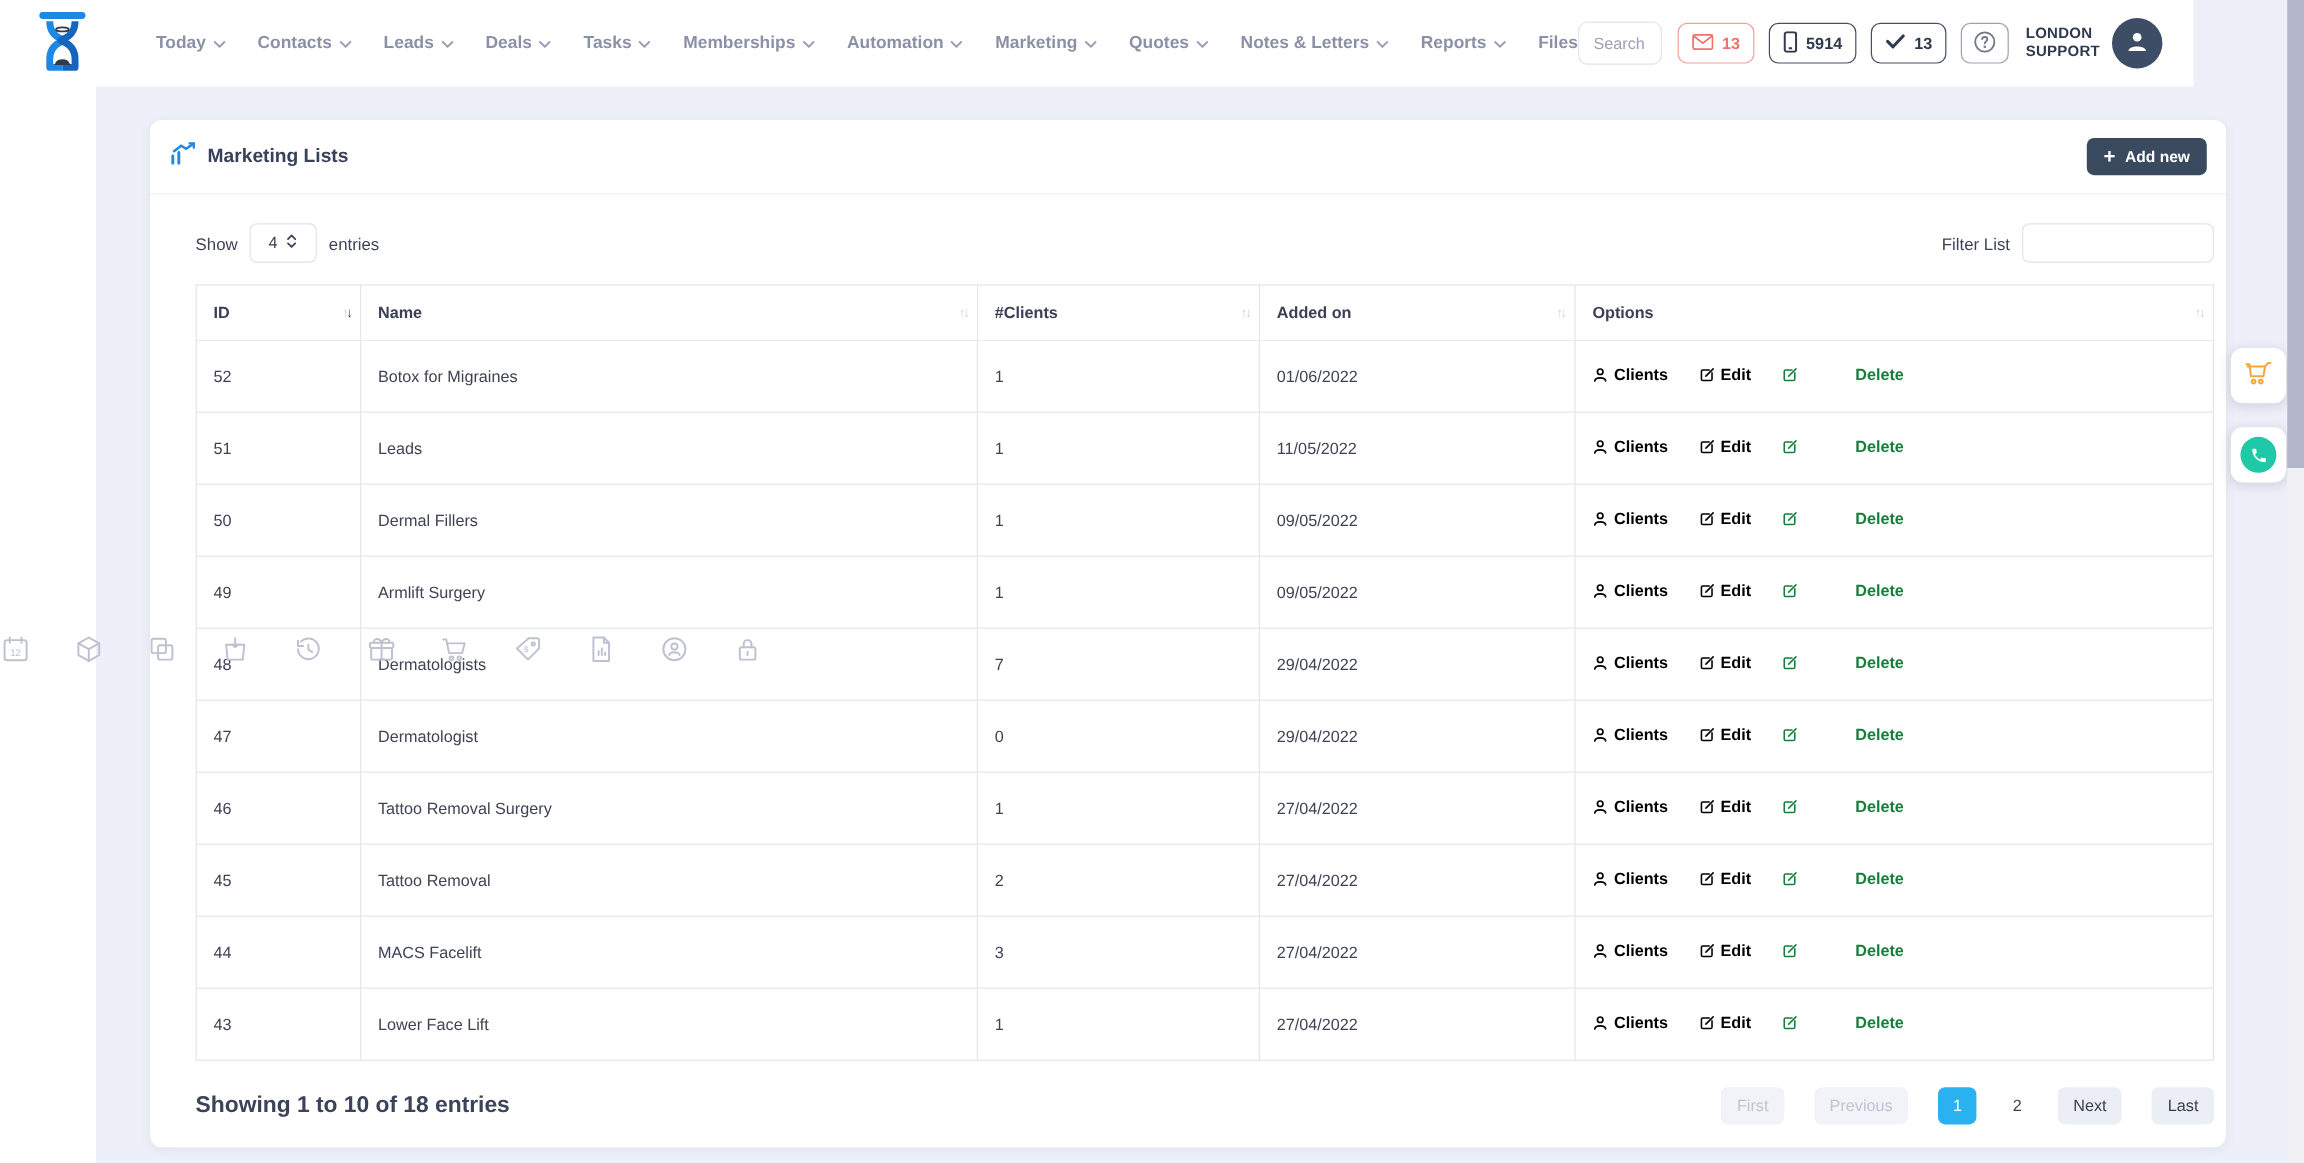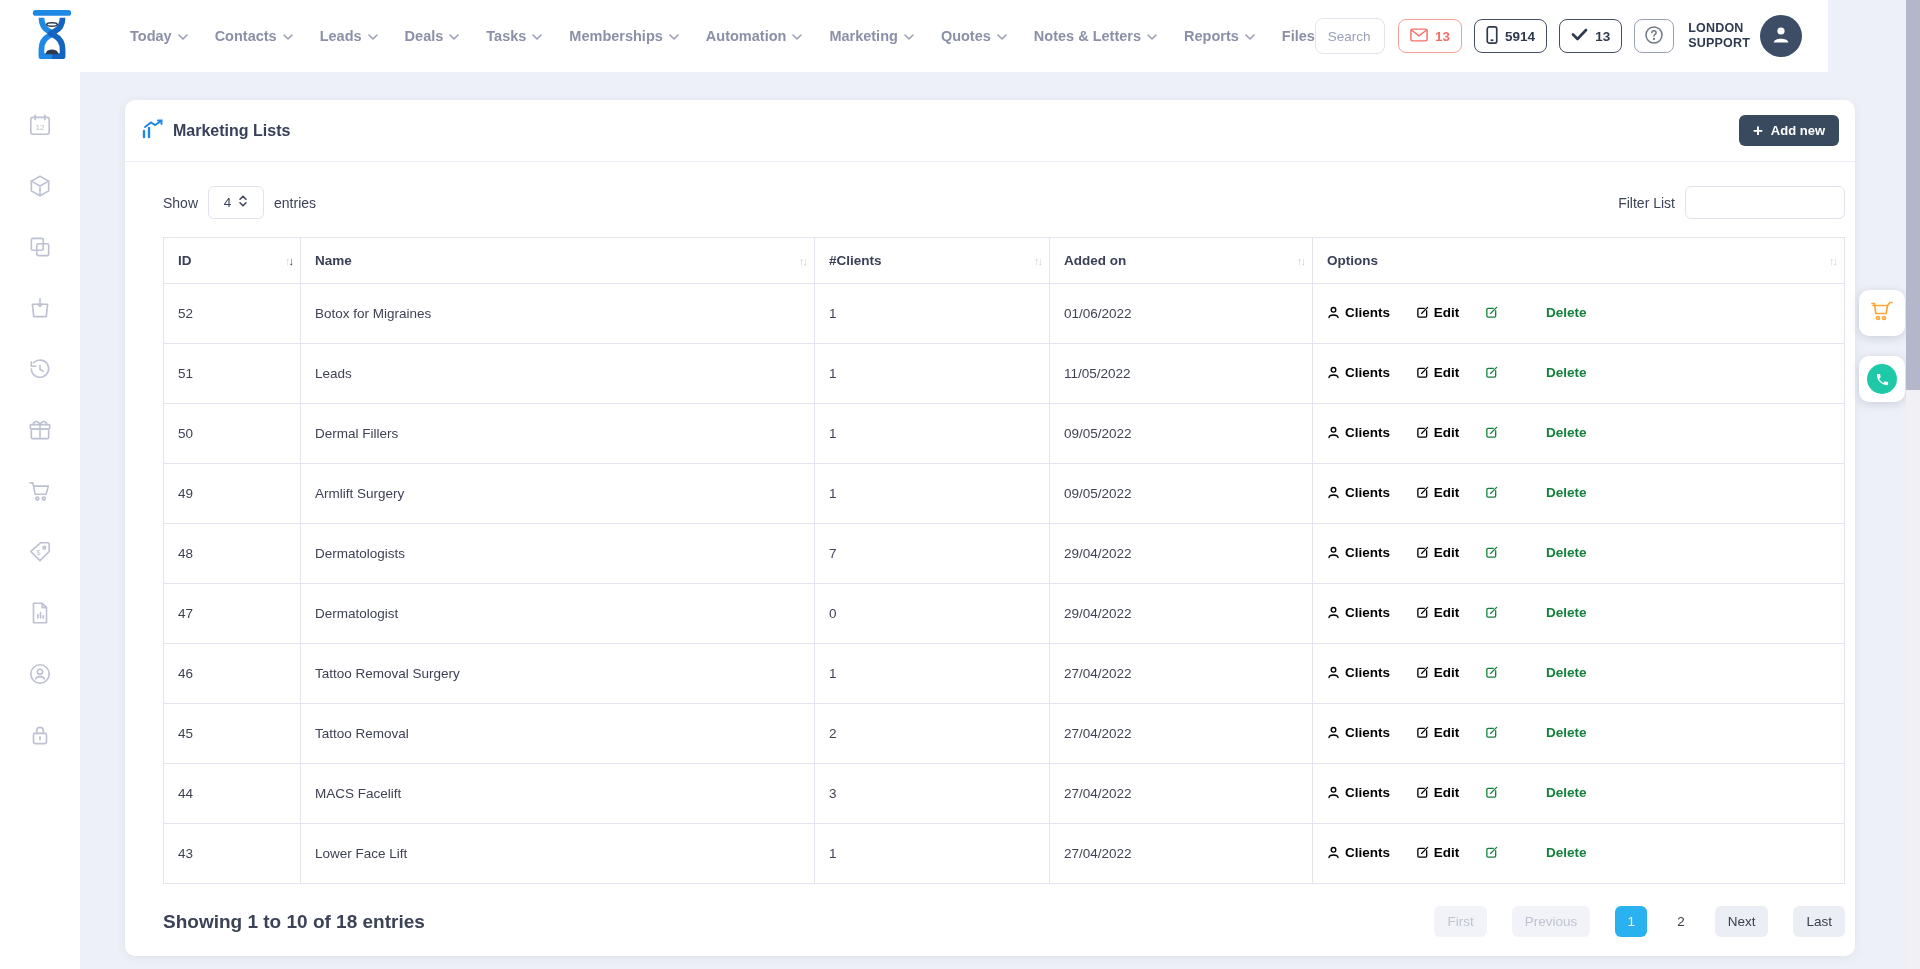--- a/index.html
+++ b/index.html
@@ -34,7 +34,7 @@
 
   
   .sidebar { position:fixed; top:72px; left:0; bottom:0; width:80px; background:#fff;
-    display:flex; flex-direction:column; align-items:center; padding-top:40px; gap:35px; z-index:15;text-align:right; }
+    display:flex; flex-direction:row; align-items:center; padding-top:40px; gap:35px; z-index:15;text-align:right; }
   .side-icon { width:26px; height:26px; cursor:pointer; display:flex; align-items:center;
     justify-content:center; }
   .side-icon svg { stroke:#bdc1d1; fill:none; stroke-width:1.5; stroke-linecap:round;

